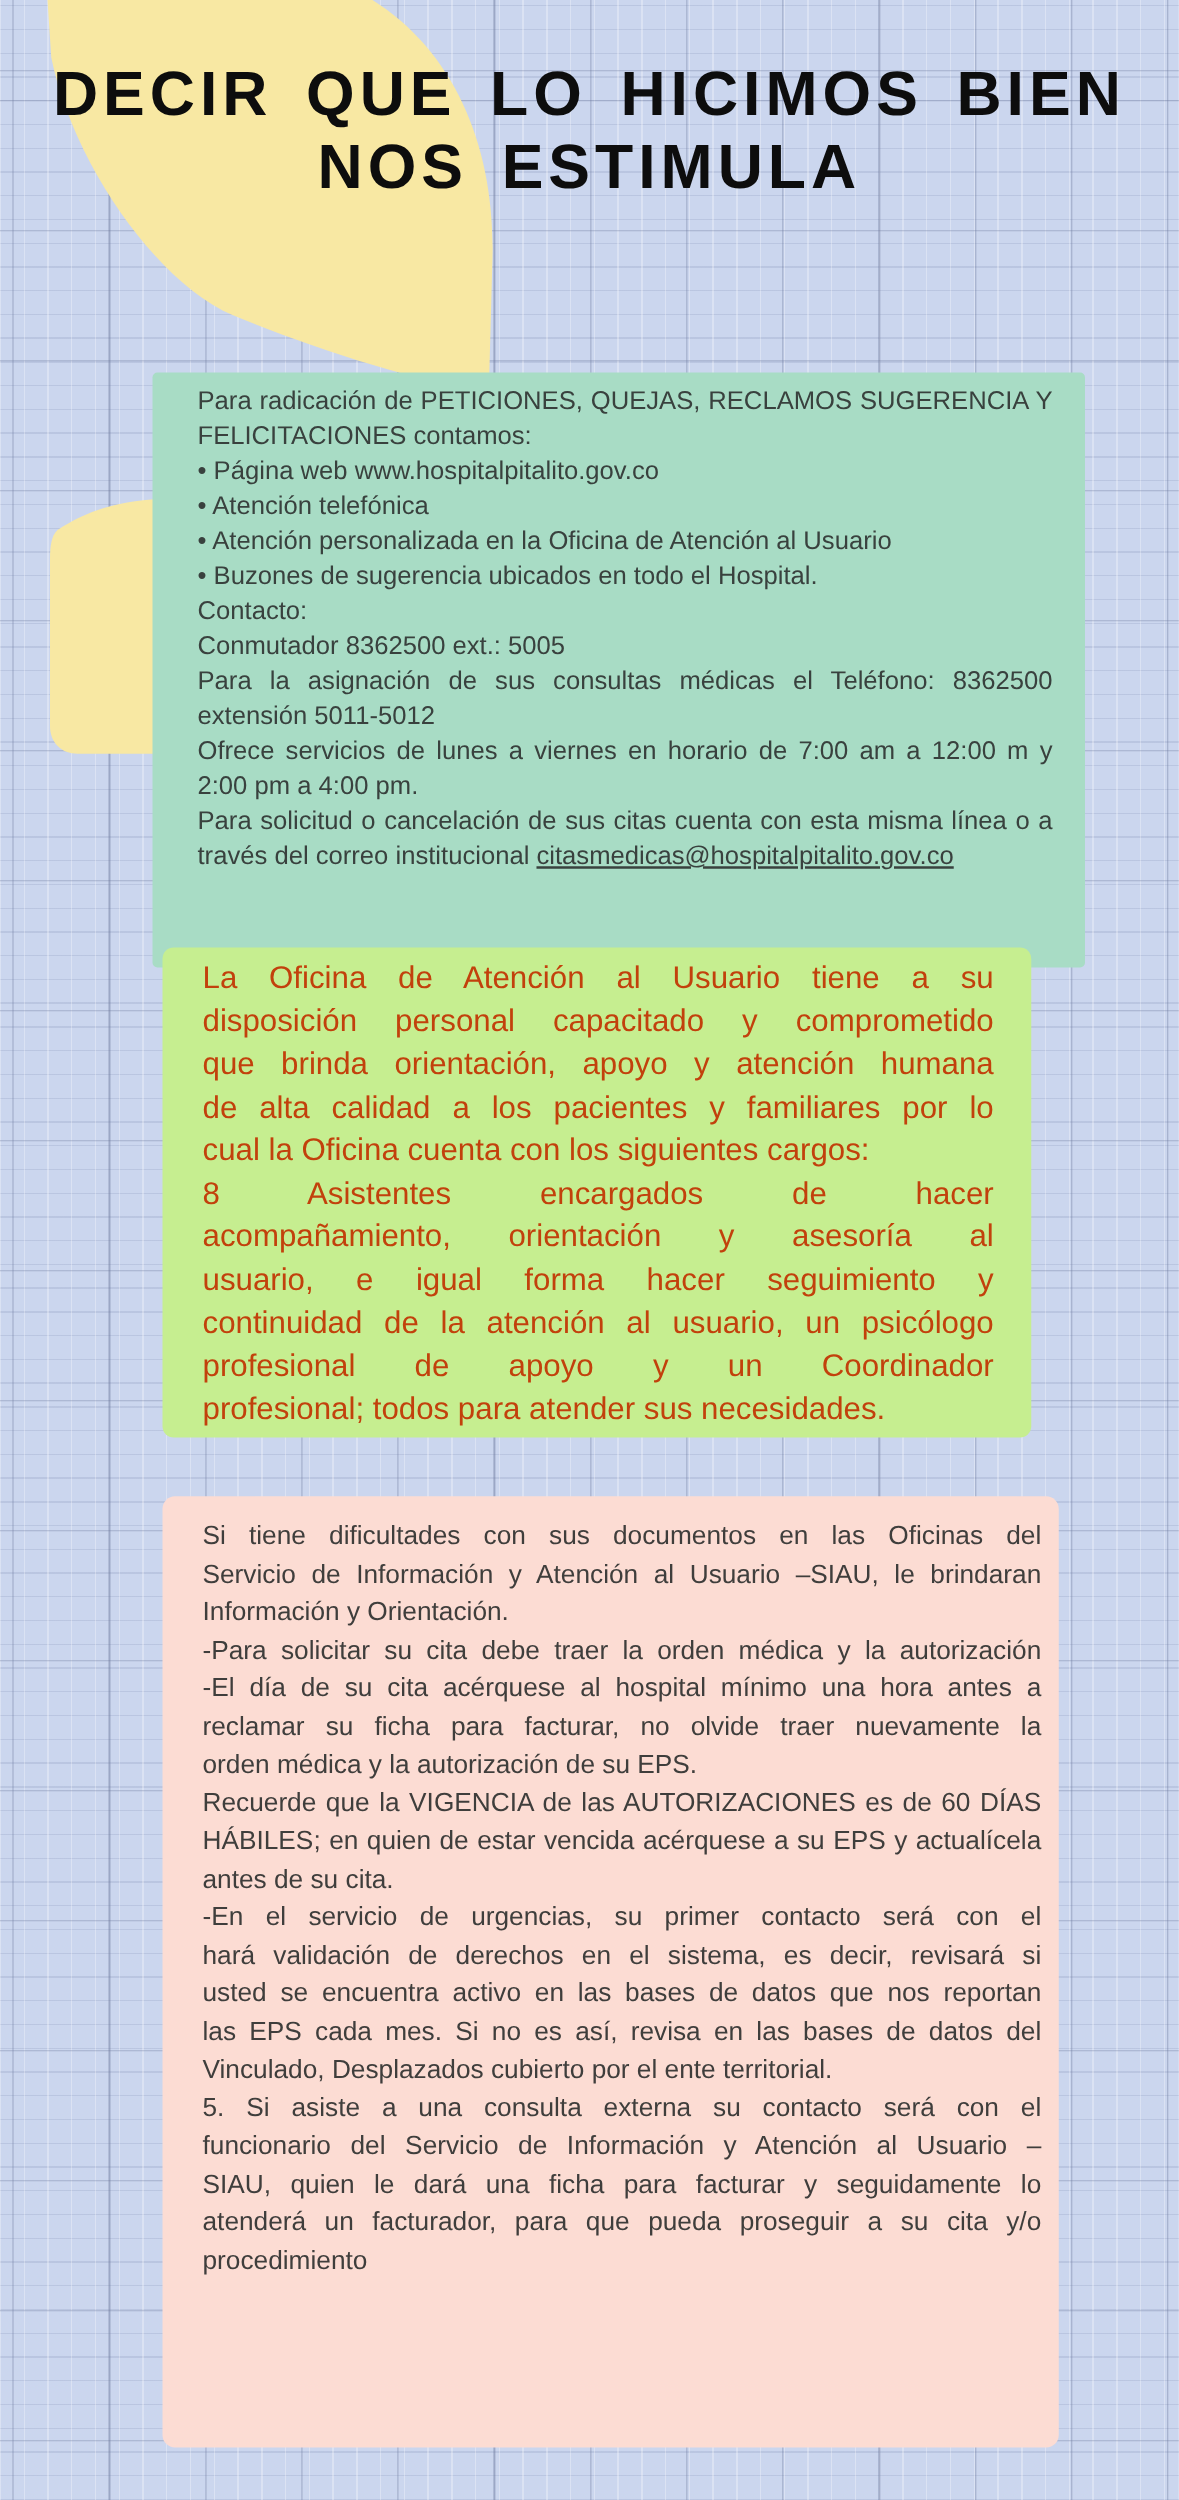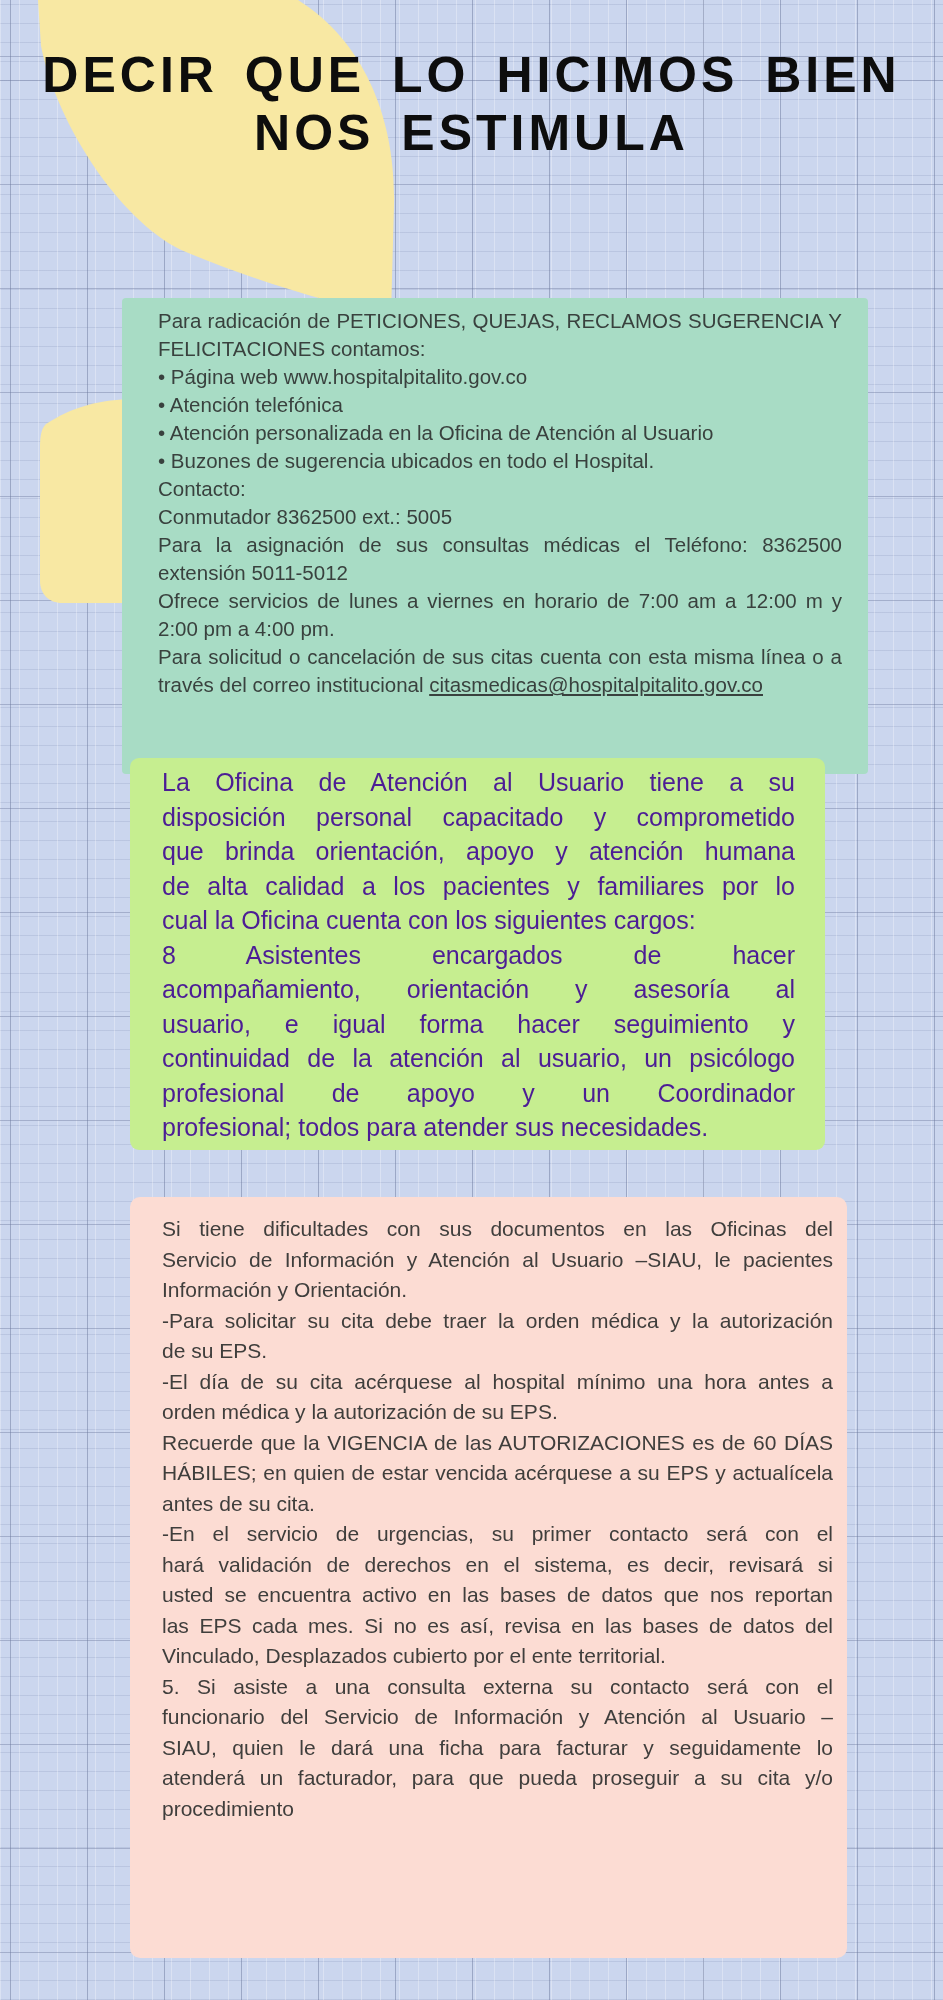--- a/index.html
+++ b/index.html
@@ -33,7 +33,7 @@
   .green{
     left:130px;top:758px;width:695px;height:392px;border-radius:9px;
     background:#c6ee90;padding:7px 30px 6px 32px;
-    font-size:25px;line-height:34.5px;color:#4c1d95;
+    font-size:25px;line-height:34.5px;color:#c2410c;
   }
   .pink{
     left:130px;top:1197px;width:717px;height:761px;border-radius:10px;

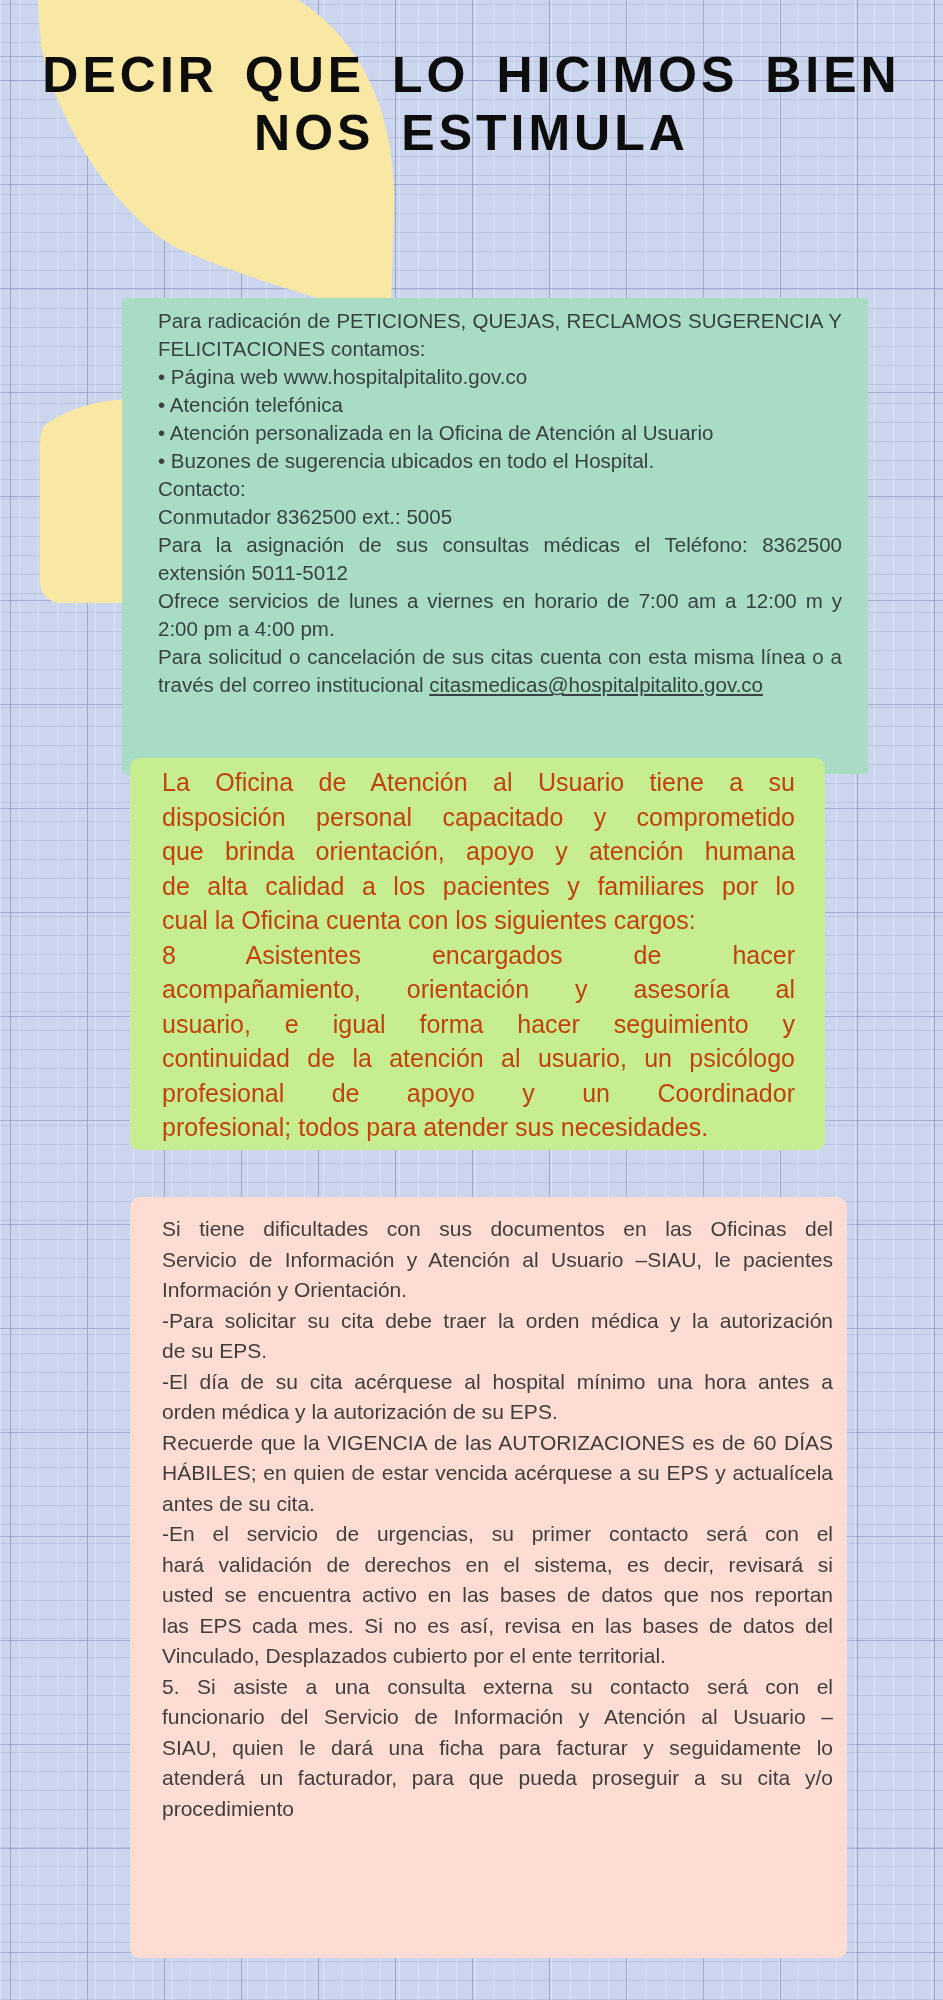--- a/index.html
+++ b/index.html
@@ -89,7 +89,7 @@
 
   <div class="box pink">
       <div class="line j"><span>Si tiene dificultades con sus documentos en las Oficinas del</span></div>
-      <div class="line j"><span>Servicio de Información y Atención al Usuario –SIAU, le pacientes</span></div>
+      <div class="line j"><span>Servicio de Información y Atención al Usuario –SIAU, le brindaran</span></div>
       <div class="line"><span>Información y Orientación.</span></div>
       <div class="line j"><span>-Para solicitar su cita debe traer la orden médica y la autorización</span></div>
       <div class="line"><span>de su EPS.</span></div>

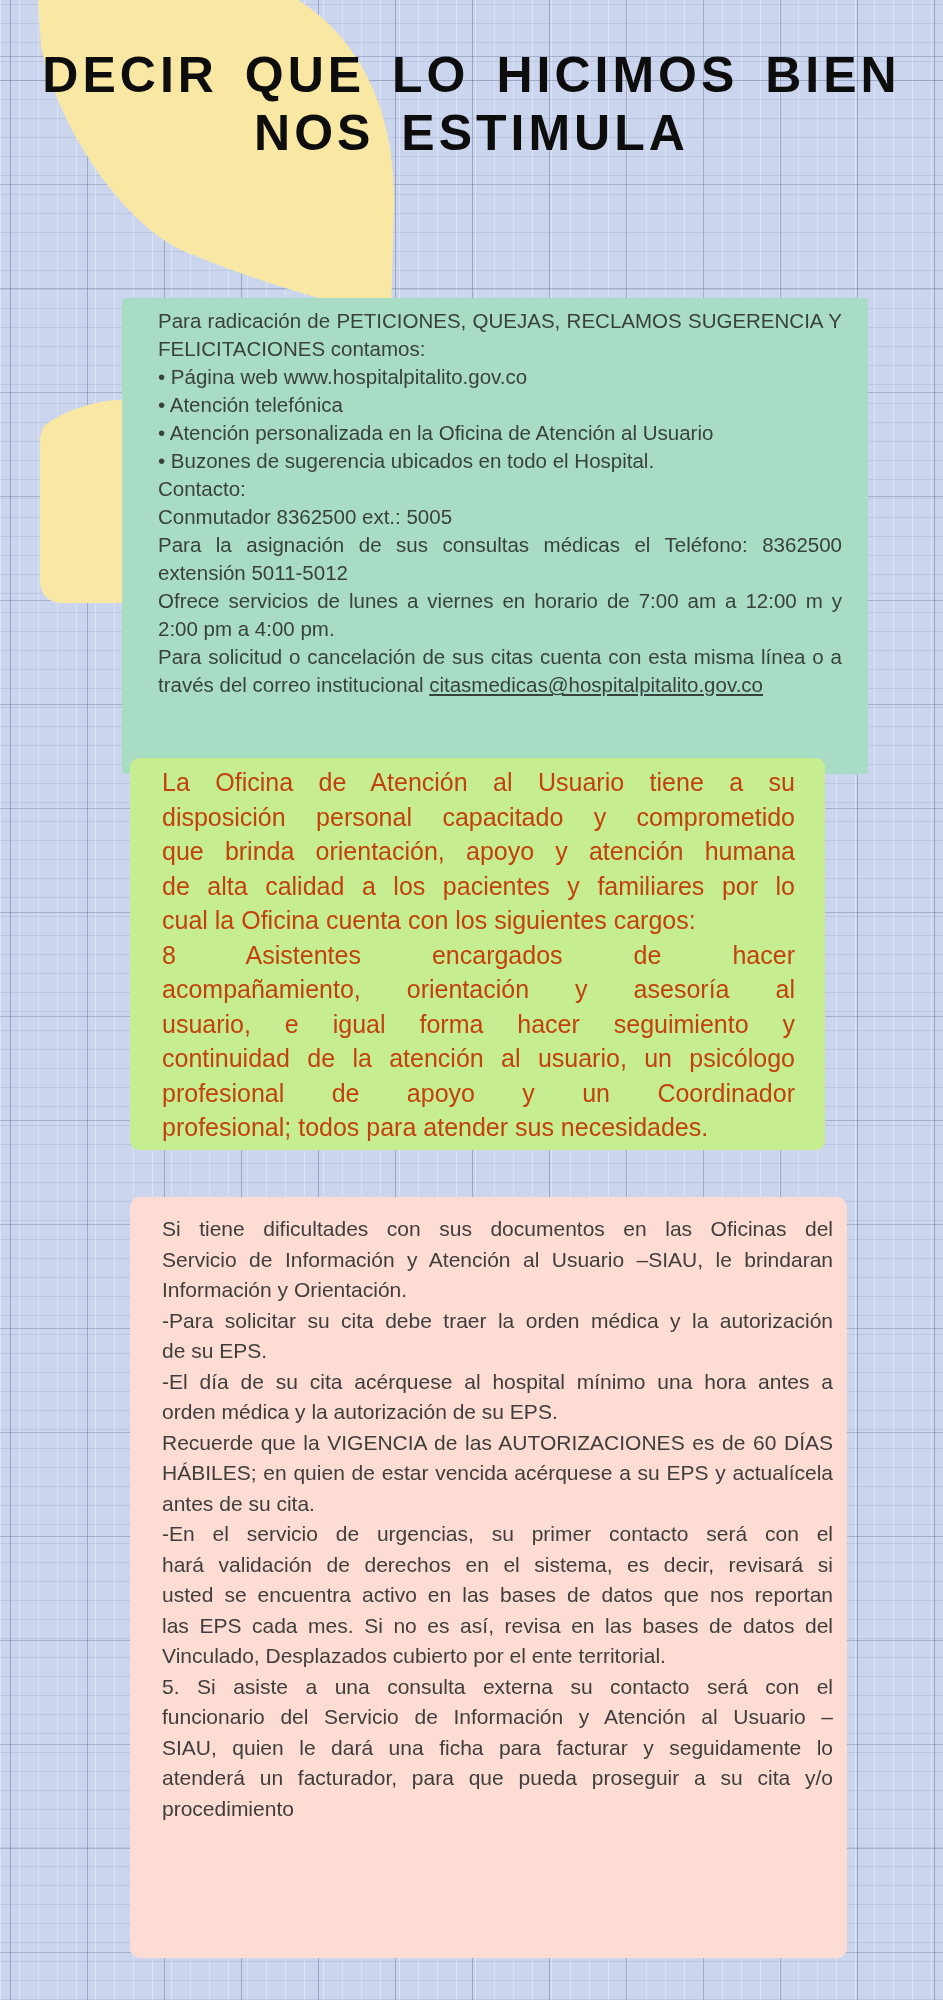--- a/index.html
+++ b/index.html
@@ -92,7 +92,6 @@
       <div class="line j"><span>Servicio de Información y Atención al Usuario –SIAU, le brindaran</span></div>
       <div class="line"><span>Información y Orientación.</span></div>
       <div class="line j"><span>-Para solicitar su cita debe traer la orden médica y la autorización</span></div>
-      <div class="line"><span>de su EPS.</span></div>
       <div class="line j"><span>-El día de su cita acérquese al hospital mínimo una hora antes a</span></div>
       <div class="line"><span>orden médica y la autorización de su EPS.</span></div>
       <div class="line j"><span>Recuerde que la VIGENCIA de las AUTORIZACIONES es de 60 DÍAS</span></div>

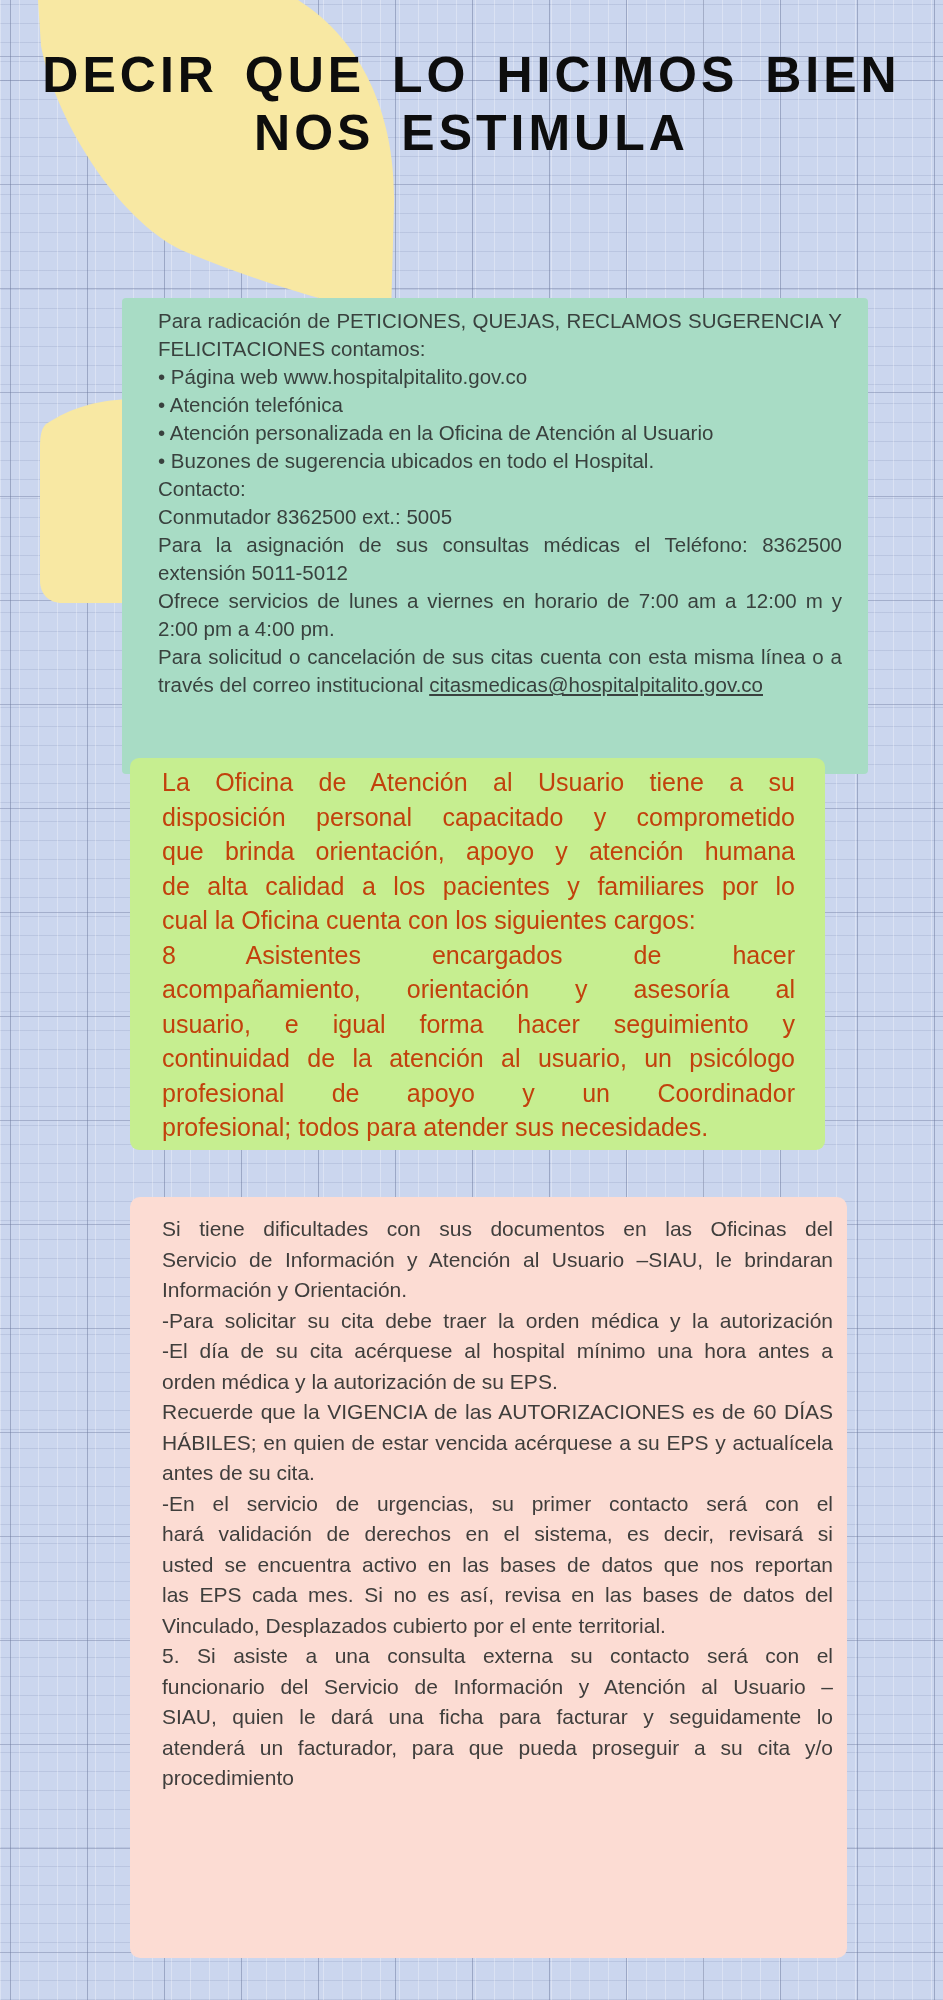--- a/index.html
+++ b/index.html
@@ -93,6 +93,7 @@
       <div class="line"><span>Información y Orientación.</span></div>
       <div class="line j"><span>-Para solicitar su cita debe traer la orden médica y la autorización</span></div>
       <div class="line j"><span>-El día de su cita acérquese al hospital mínimo una hora antes a</span></div>
+      <div class="line j"><span>reclamar su ficha para facturar, no olvide traer nuevamente la</span></div>
       <div class="line"><span>orden médica y la autorización de su EPS.</span></div>
       <div class="line j"><span>Recuerde que la VIGENCIA de las AUTORIZACIONES es de 60 DÍAS</span></div>
       <div class="line j"><span>HÁBILES; en quien de estar vencida acérquese a su EPS y actualícela</span></div>

